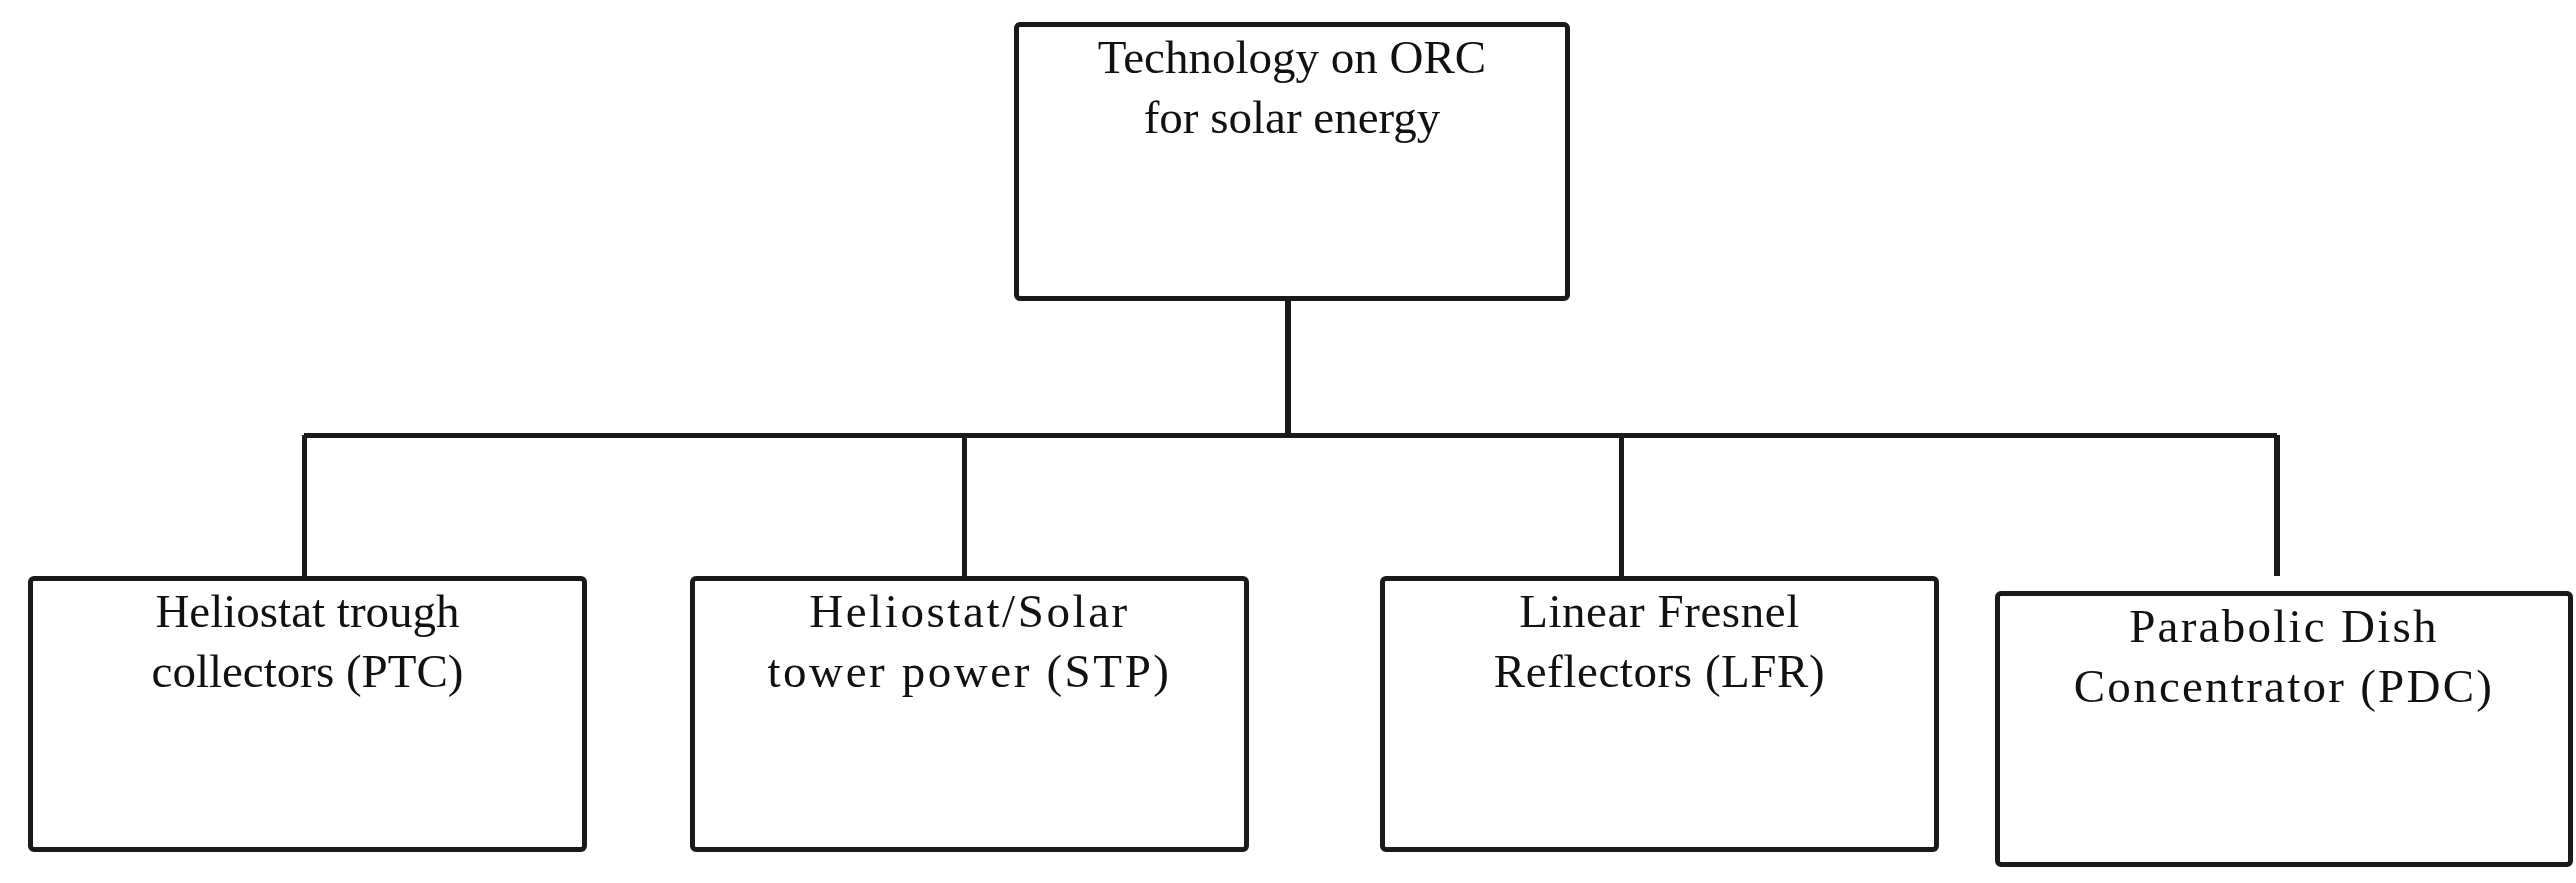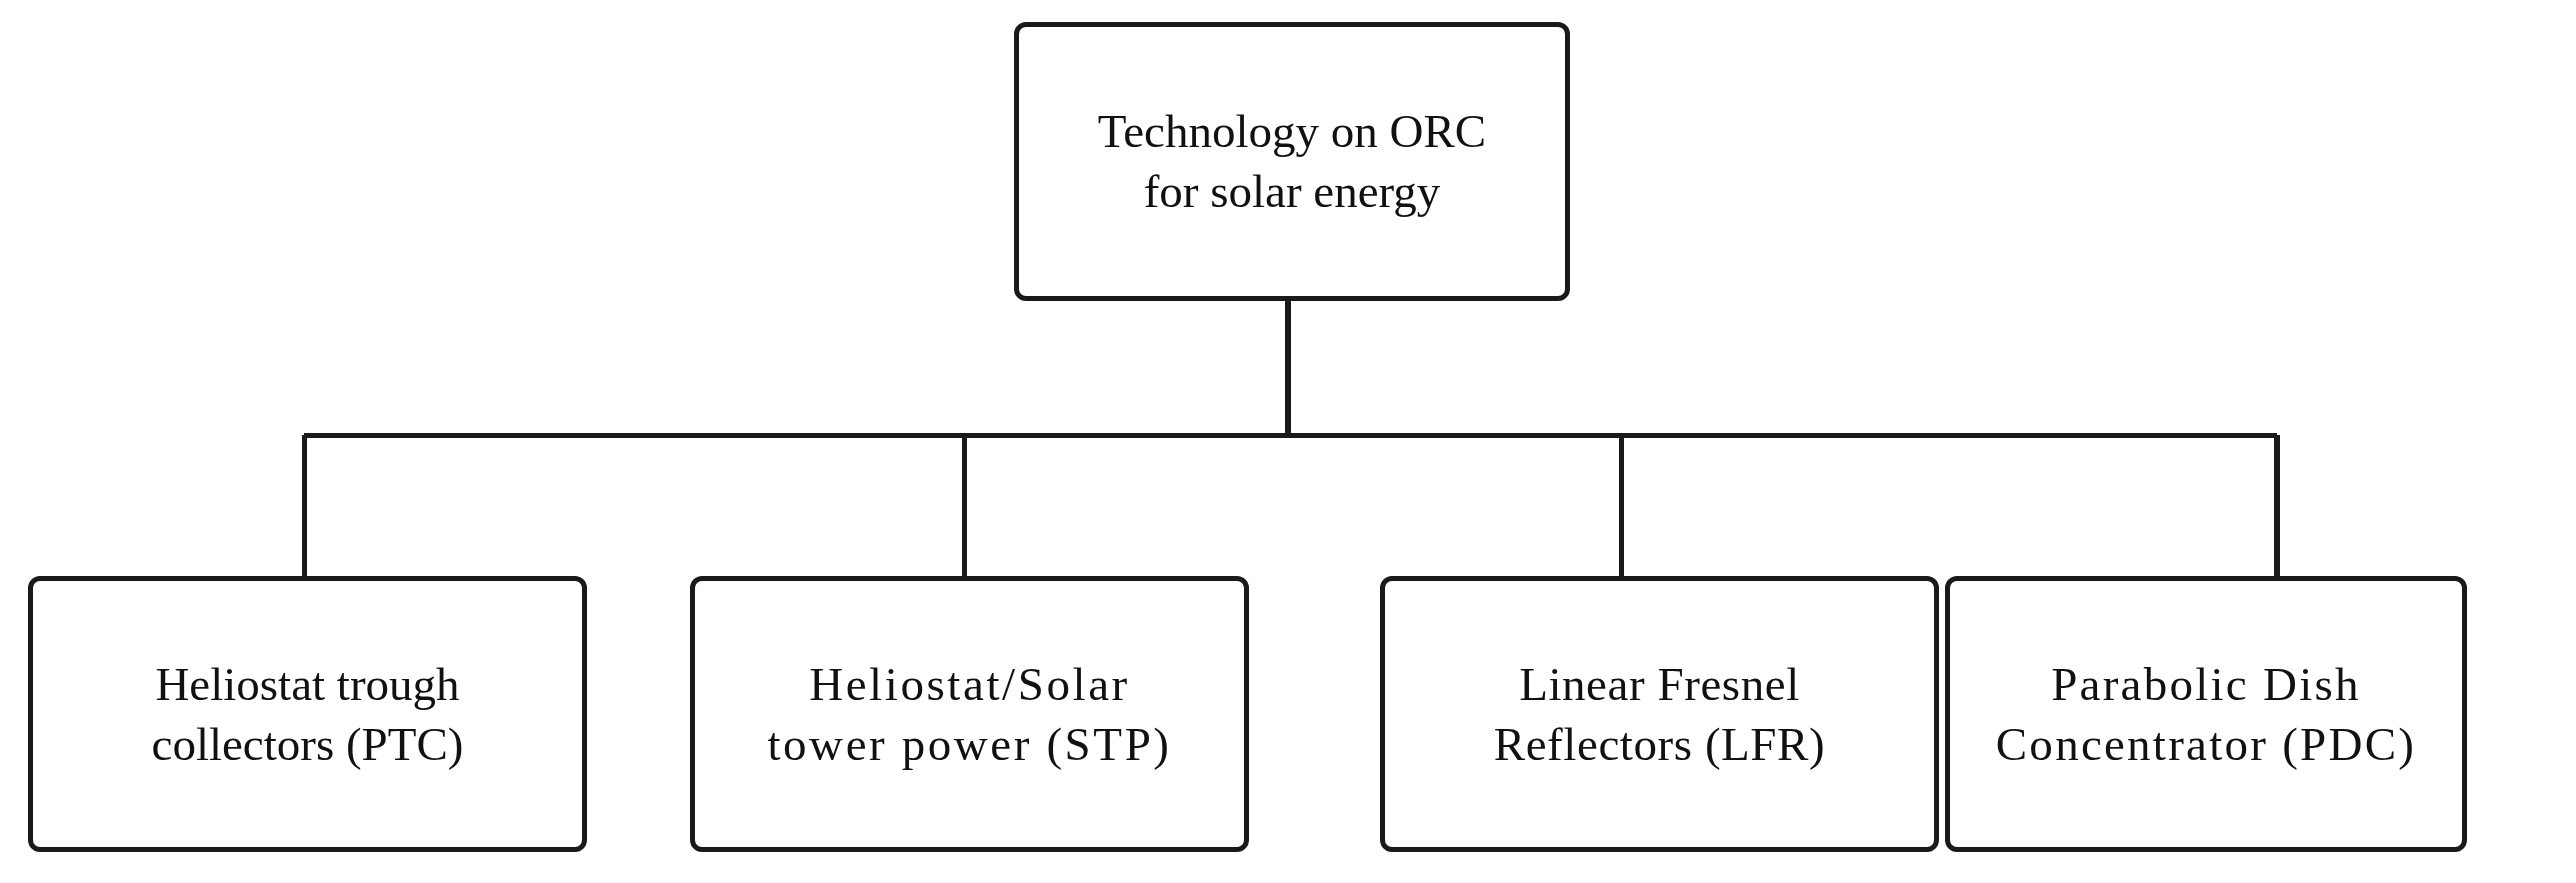--- a/index.html
+++ b/index.html
@@ -31,9 +31,8 @@
     box-sizing: border-box;
     background: #ffffff;
     border: 5.2px solid #1a1a1a;
-    border-radius: 12px;
+    border-radius: 6px;
     display: flex;
-    align-items: center;
     justify-content: center;
     text-align: center;
   }

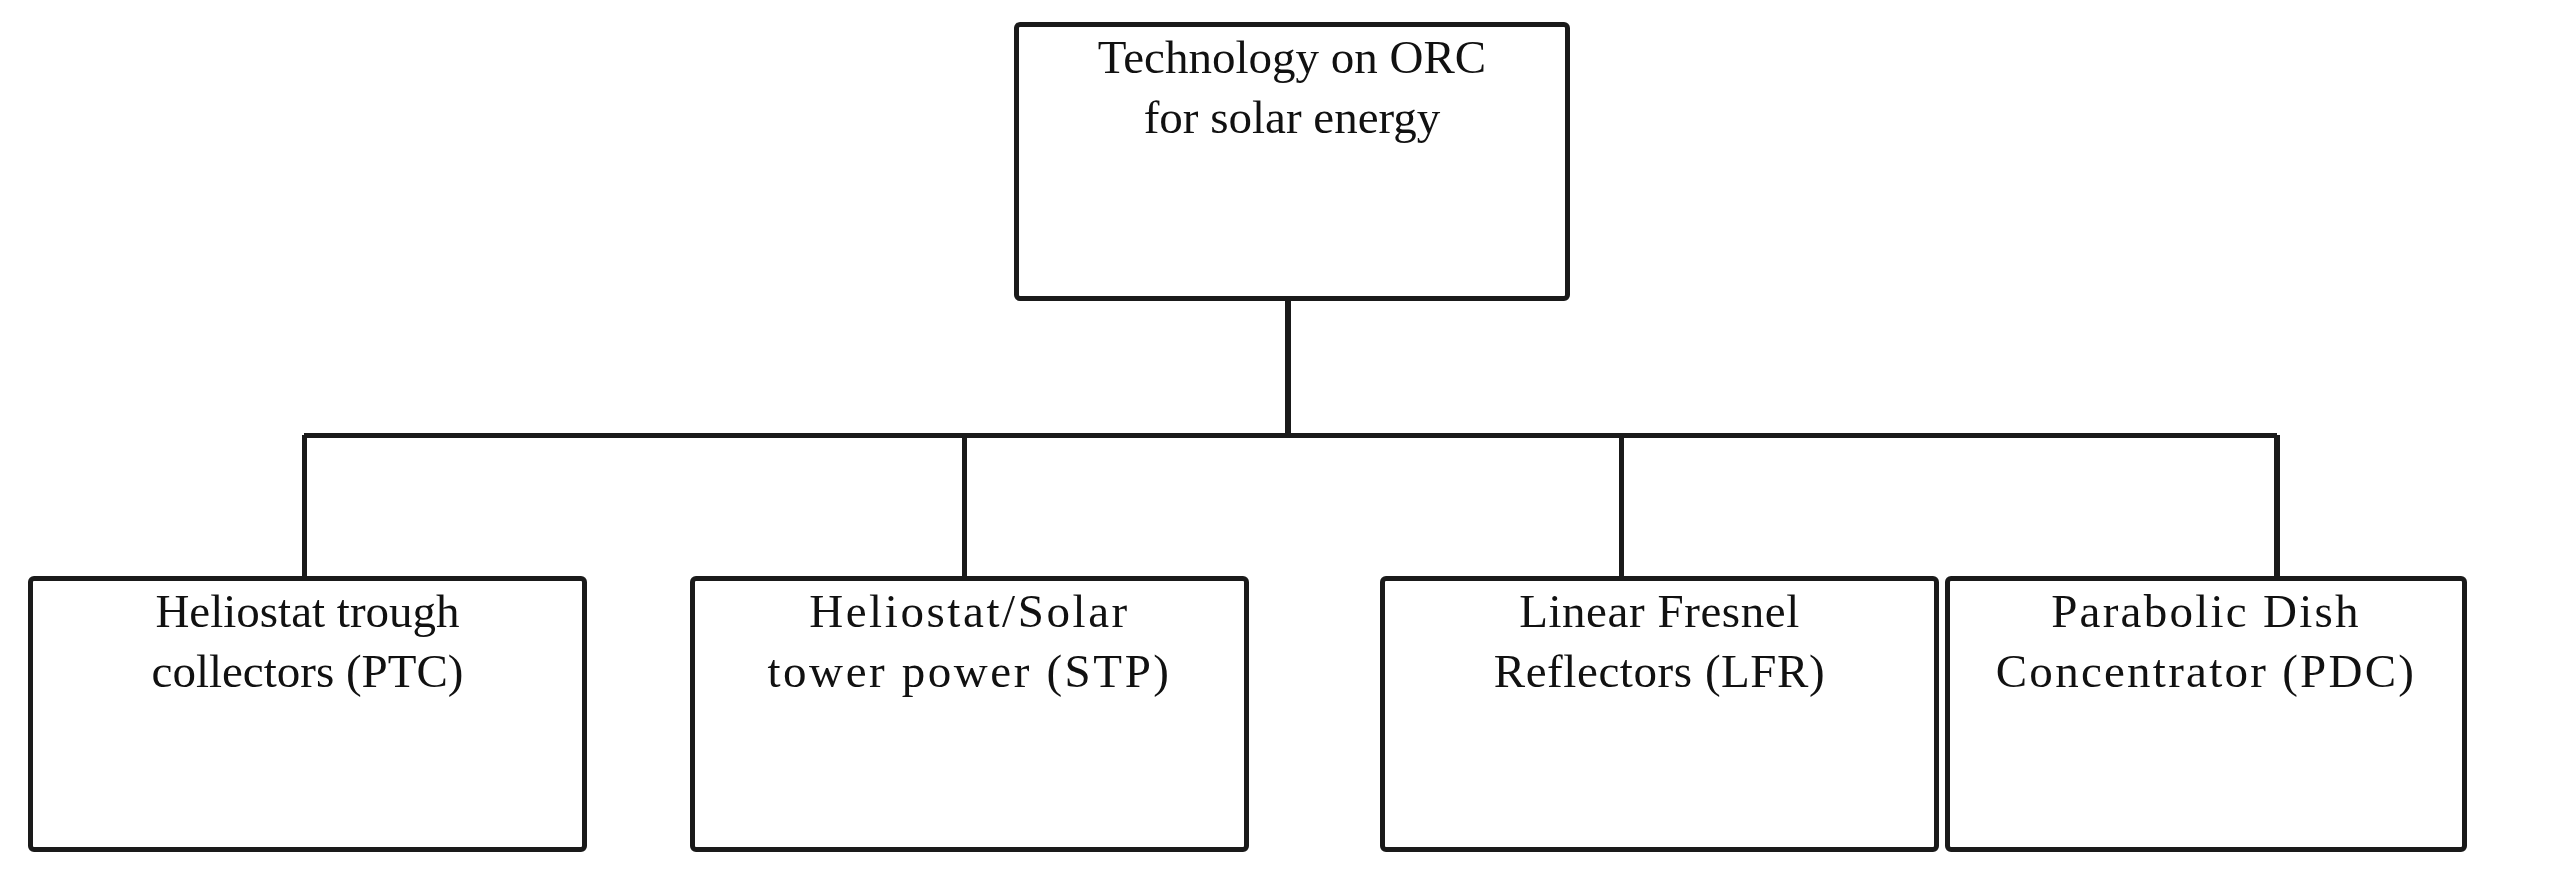--- a/index.html
+++ b/index.html
@@ -59,7 +59,7 @@
   #leaf-node-0 { left: 28px;   width: 559px; }
   #leaf-node-1 { left: 690px;  width: 559px; }
   #leaf-node-2 { left: 1348px; width: 559px; margin-left: 32px; }
-  #leaf-node-3 { left: 1945px; width: 522px; }
+  #leaf-node-3 { left: 1995px; width: 578px; margin-top: 15px; }
   
   #leaf-node-1 .node-label { letter-spacing: 0.055em; }
   #leaf-node-2 .node-label { letter-spacing: 0.012em; }

